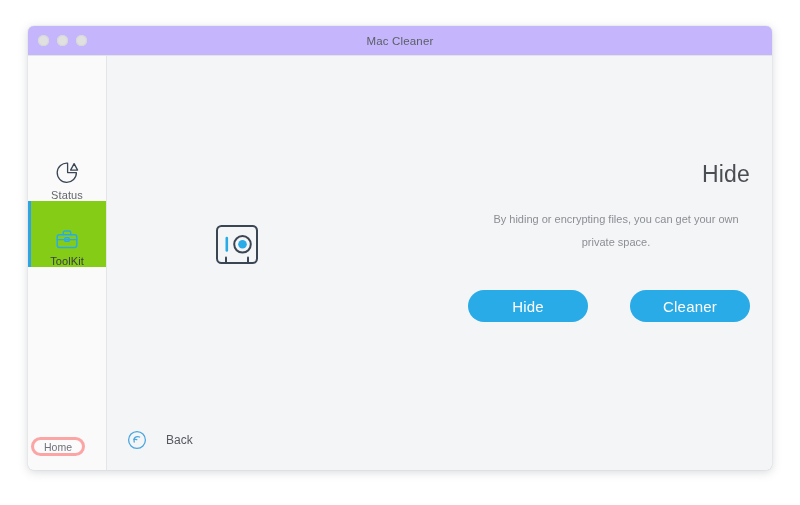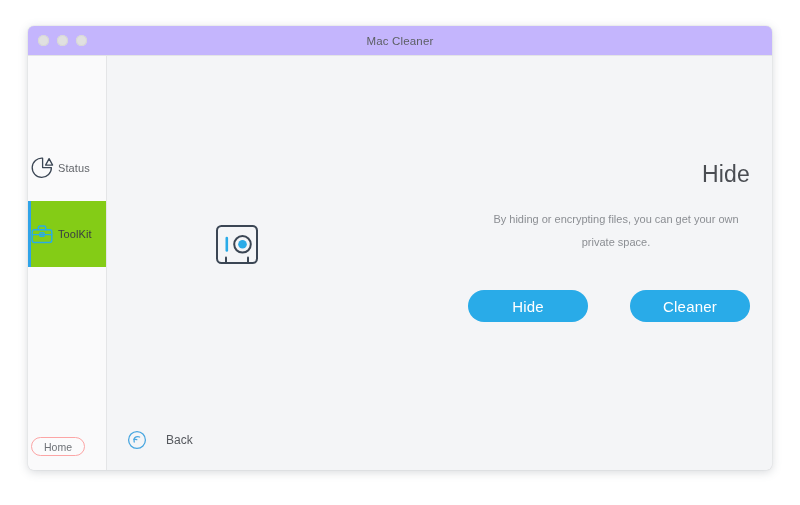--- a/index.html
+++ b/index.html
@@ -89,9 +89,9 @@
   .nav-item {
     height: 66px;
     display: flex;
-    flex-direction: row;
-    align-items: center;
-    justify-content: flex-start;
+    flex-direction: column;
+    align-items: center;
+    justify-content: flex-end;
     gap: 2px;
     position: relative;
     cursor: default;

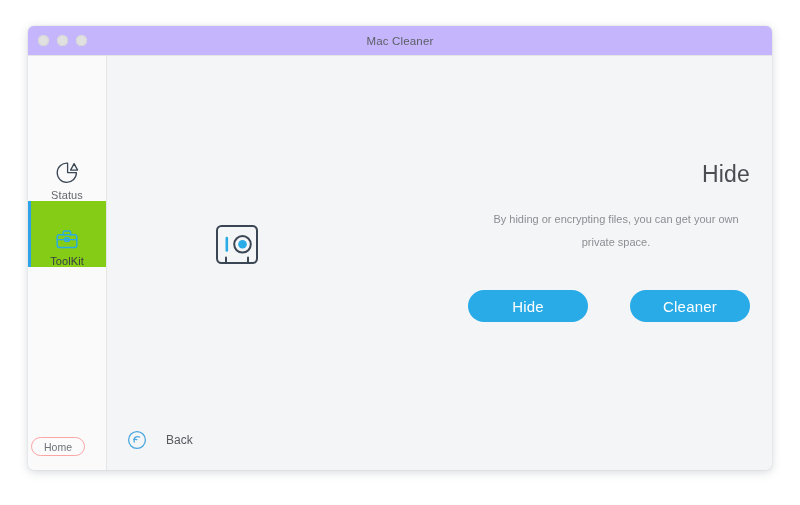--- a/index.html
+++ b/index.html
@@ -129,7 +129,7 @@
   #home-button {
     width: 54px;
     height: 19px;
-    border: 1px solid #fca5a5;
+    border: 3px solid #fca5a5;
     border-radius: 10px;
     background: #fbfbfc;
     display: flex;

